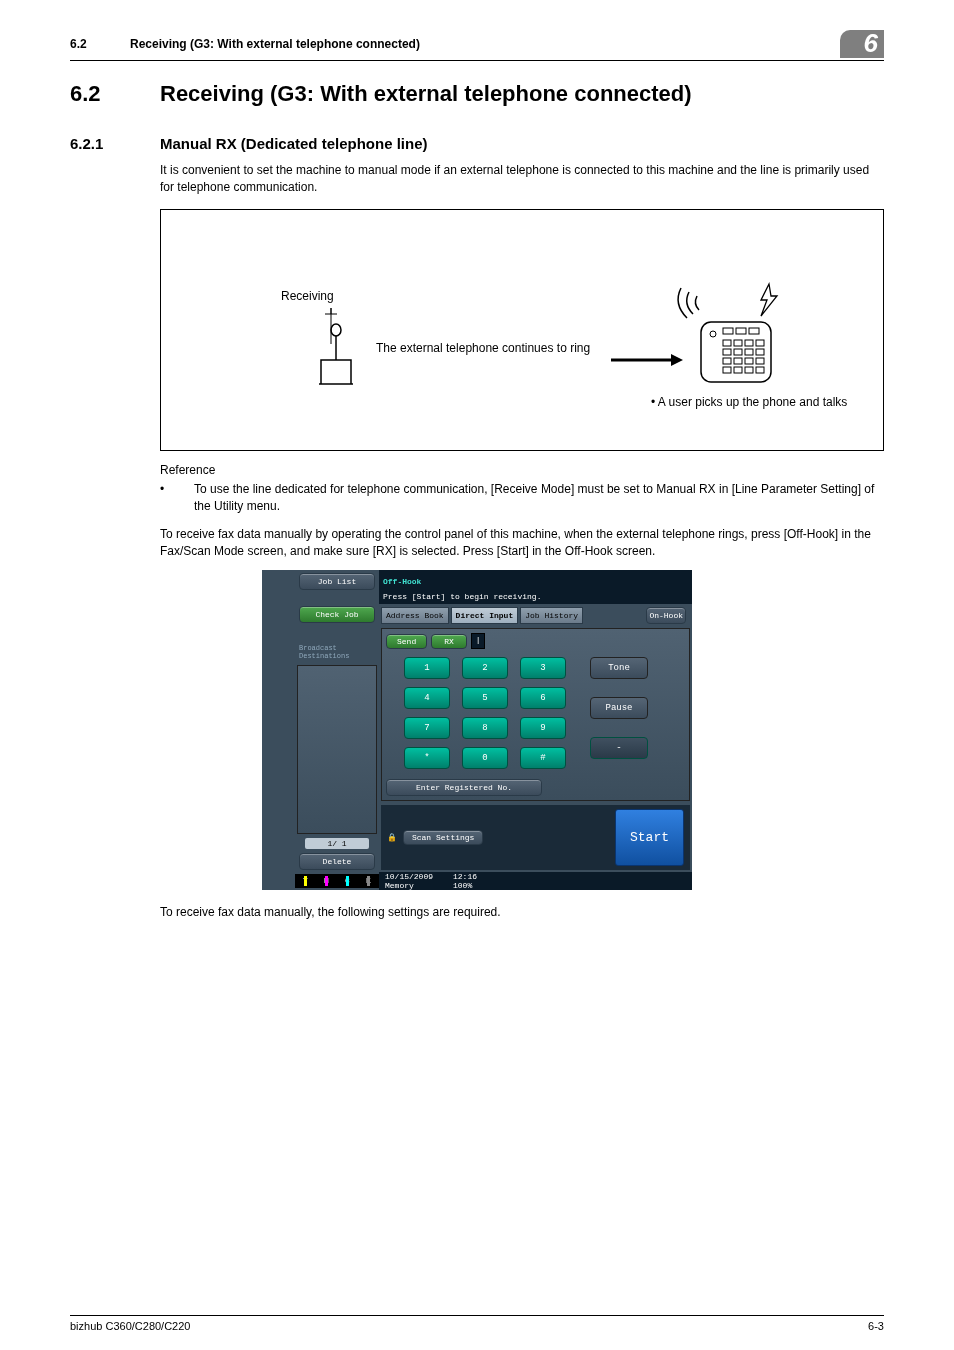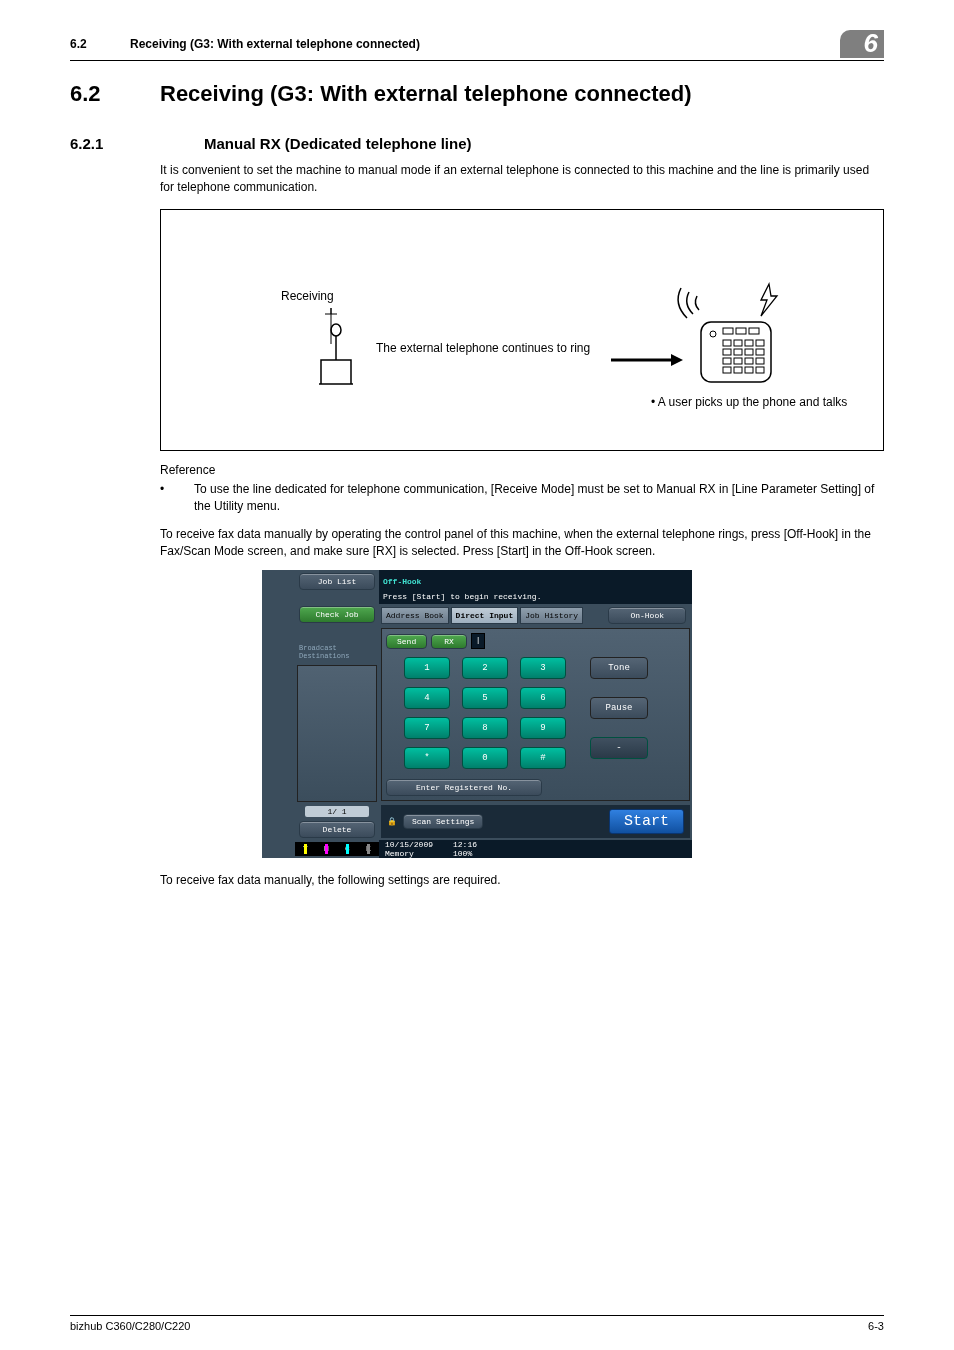--- a/index.html
+++ b/index.html
@@ -65,7 +65,6 @@
     display: flex;
     margin-top: 22px;
     margin-bottom: 10px;
-    gap: 44px;
   }
   .h3-num {
     font-size: 15px;

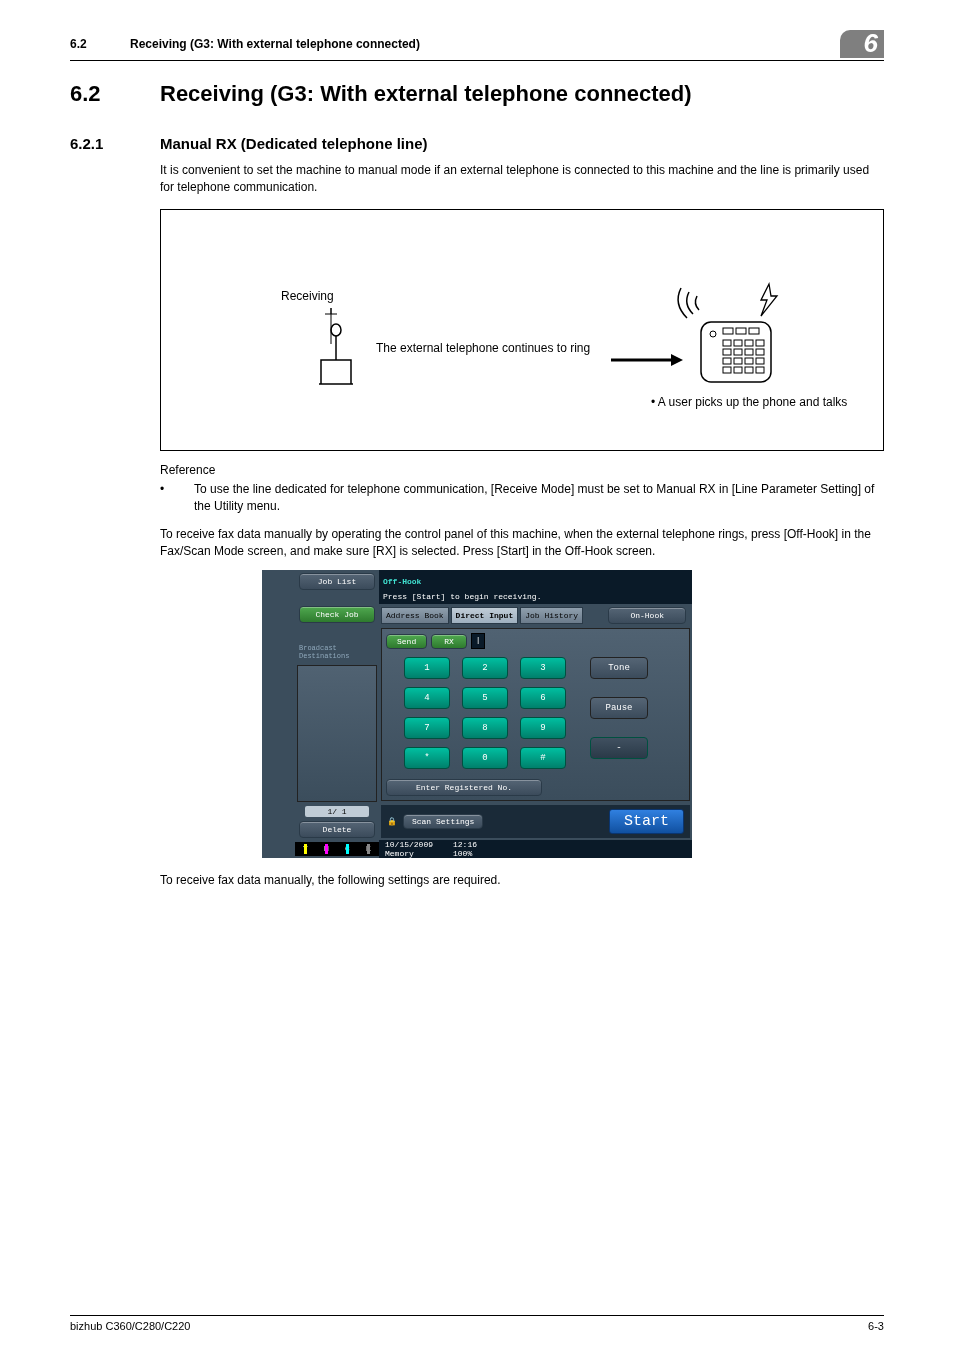--- a/index.html
+++ b/index.html
@@ -327,7 +327,7 @@
           <div class="ss-tab sel">Direct Input</div>
           <div class="ss-tab">Job History</div>
           <div style="flex:1;"></div>
-          <div class="ss-btn dark" style="margin:0 4px;padding:3px 21px;">On-Hook</div>
+          <div class="ss-btn dark" style="margin:0 4px;padding:3px 2px;">On-Hook</div>
         </div>
         <div class="inner-panel">
           <div style="display:flex;gap:4px;align-items:center;">

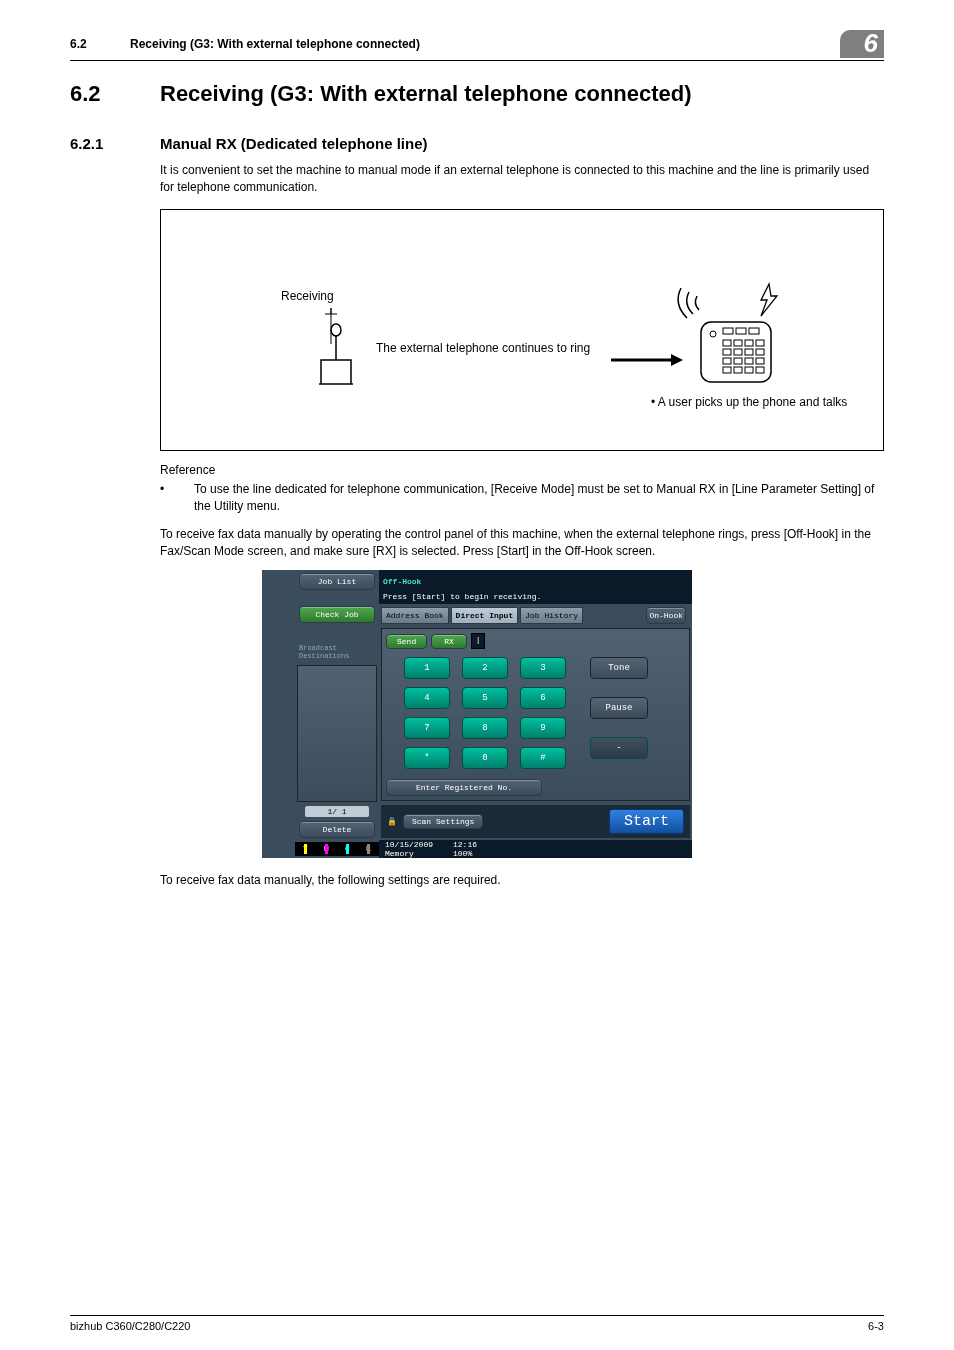--- a/index.html
+++ b/index.html
@@ -187,8 +187,8 @@
     border: 1px solid #0a3570;
     color: #fff;
     text-align: right;
-    font-size: 15px;
-    padding: 3px 14px;
+    font-size: 13px;
+    padding: 20px 14px;
     border-radius: 3px;
   }
   .ss-status {

